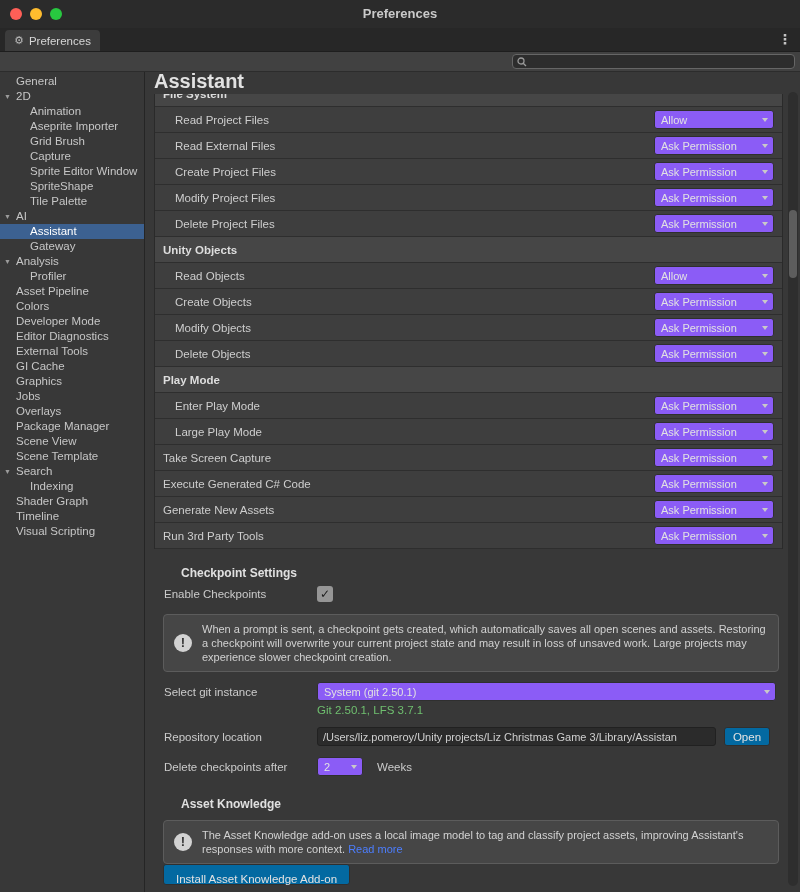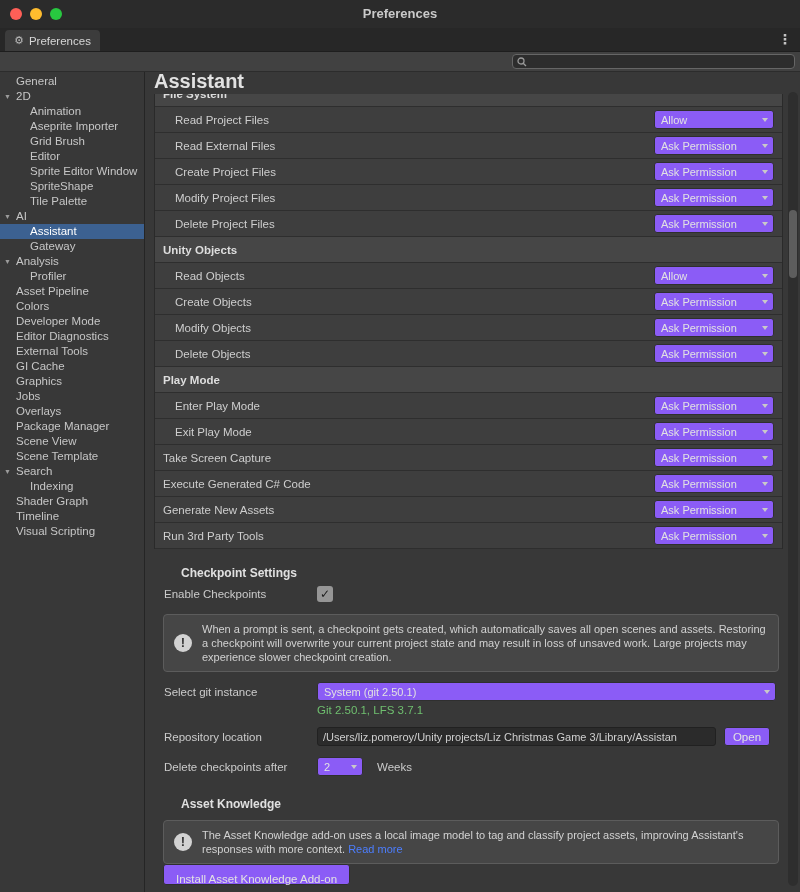--- a/index.html
+++ b/index.html
@@ -126,7 +126,7 @@
           <div class="sb-item ind1"><span>Animation</span></div>
           <div class="sb-item ind1"><span>Aseprite Importer</span></div>
           <div class="sb-item ind1"><span>Grid Brush</span></div>
-          <div class="sb-item ind1"><span>Editor</span></div>
+          <div class="sb-item ind1"><span>Capture</span></div>
           <div class="sb-item ind1"><span>Sprite Editor Window</span></div>
           <div class="sb-item ind1"><span>SpriteShape</span></div>
           <div class="sb-item ind1"><span>Tile Palette</span></div>

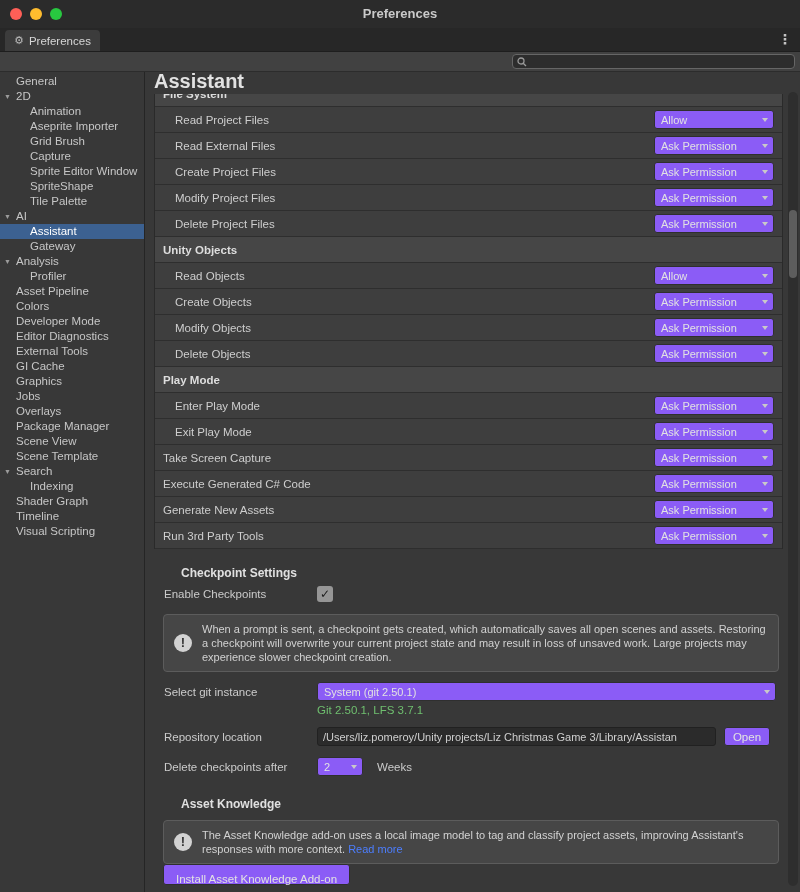--- a/index.html
+++ b/index.html
@@ -240,7 +240,7 @@
               </div>
             </div>
             <div class="perm-row row indented">
-              <span class="perm-label">Exit Play Mode</span>
+              <span class="perm-label">Large Play Mode</span>
               <div class="dropdown">
                 <span class="dd-text">Ask Permission</span>
                 <span class="dd-arrow"></span>

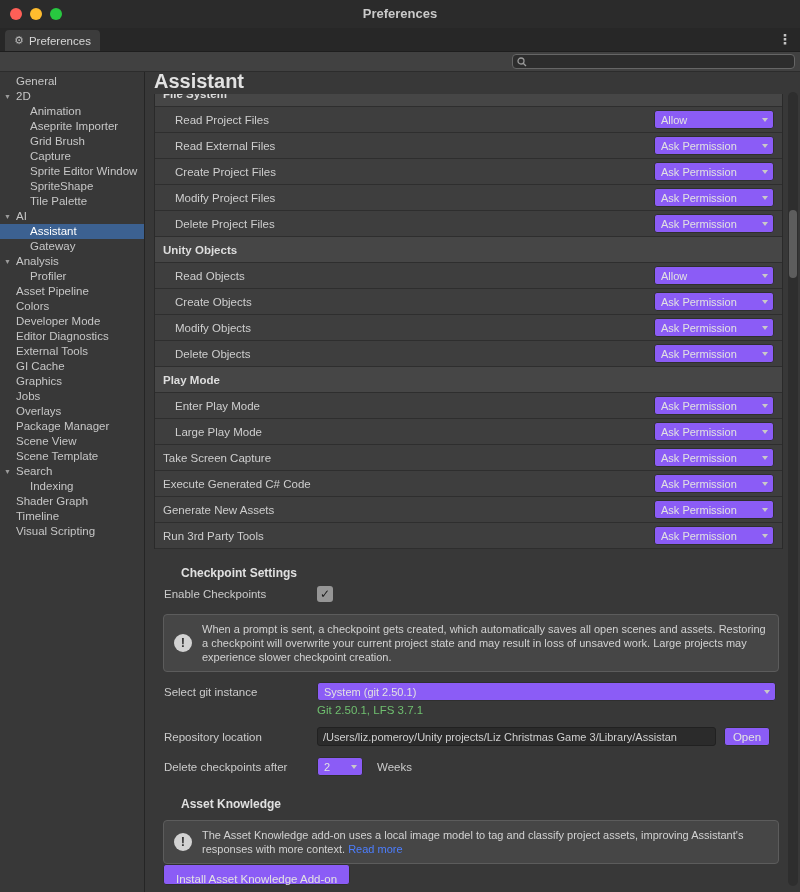--- a/index.html
+++ b/index.html
@@ -72,7 +72,7 @@
   .cp-repo { left:19px; top:655px; }
   .textfield { width:399px; height:19px; background:#2b2b2b; border:1px solid #212121; border-radius:3px; display:flex; align-items:center; padding:0 5px; overflow:hidden; cursor:text; }
   .tf-text { font-size:11px; color:#cfcfcf; white-space:nowrap; }
-  .btn { background:#8b5cf6; border:1px solid #2f2f2f; border-radius:3px; color:#e2e2e2; font-size:11.5px; font-family:inherit; height:19px; cursor:pointer; }
+  .btn { background:#0369a1; border:1px solid #2f2f2f; border-radius:3px; color:#e2e2e2; font-size:11.5px; font-family:inherit; height:19px; cursor:pointer; }
   .open-btn { margin-left:8px; width:46px; }
 
   .cp-delete { left:19px; top:685px; }

